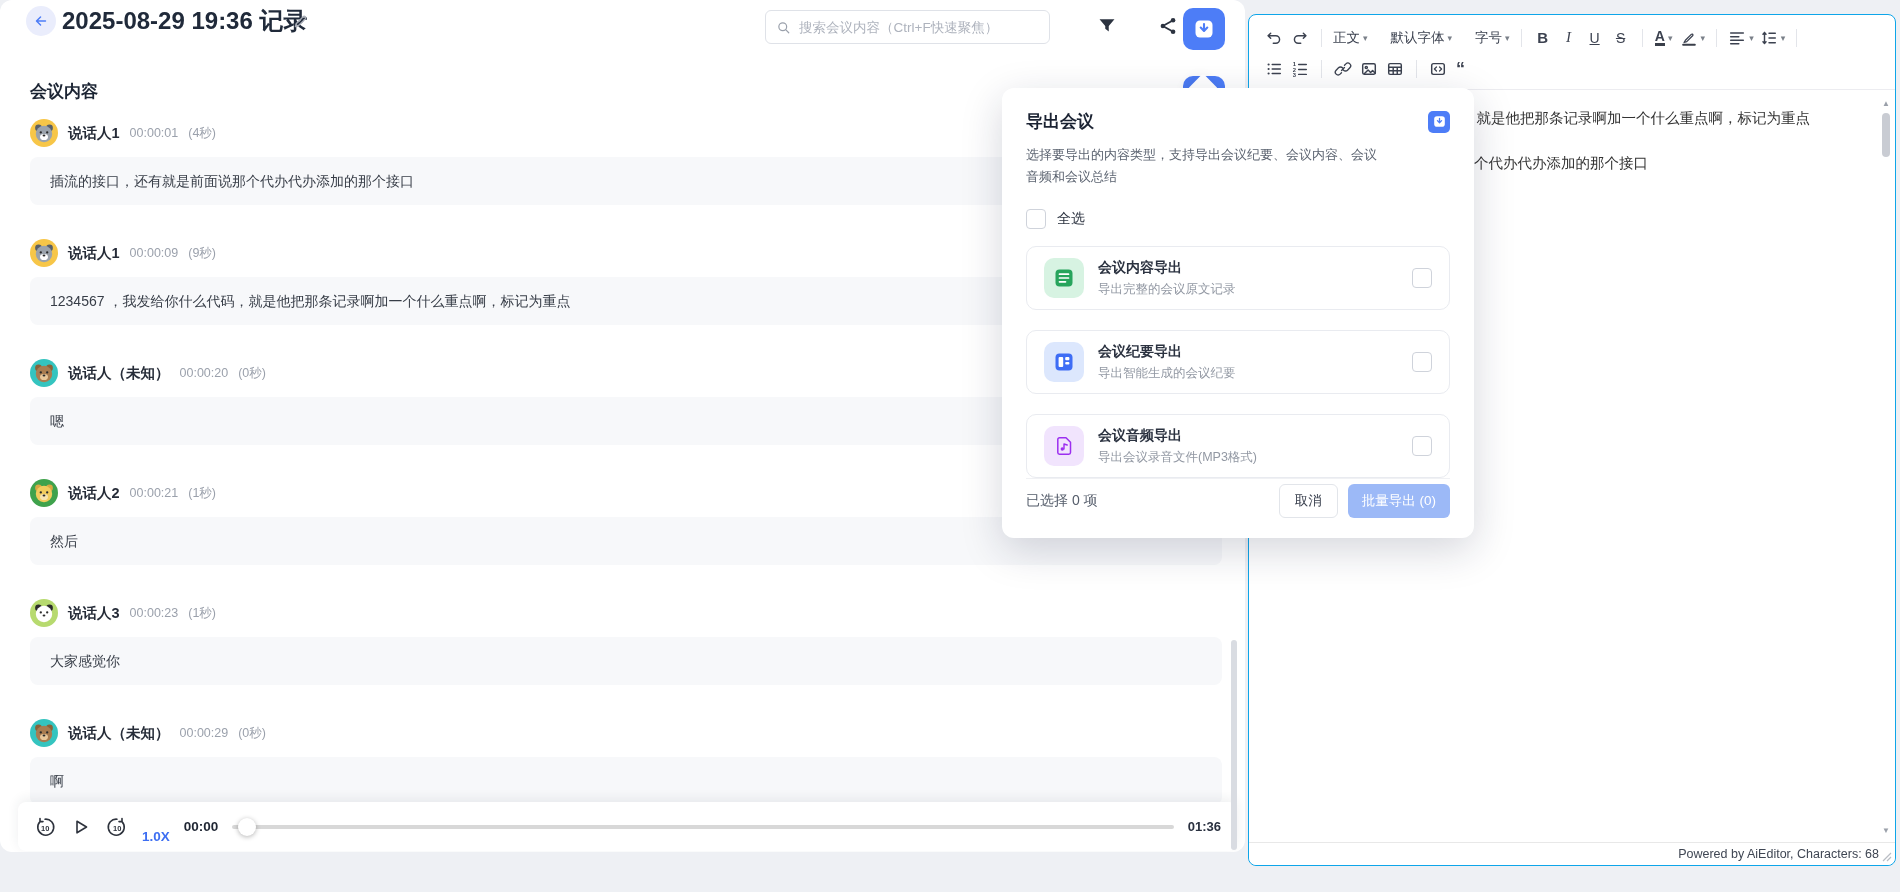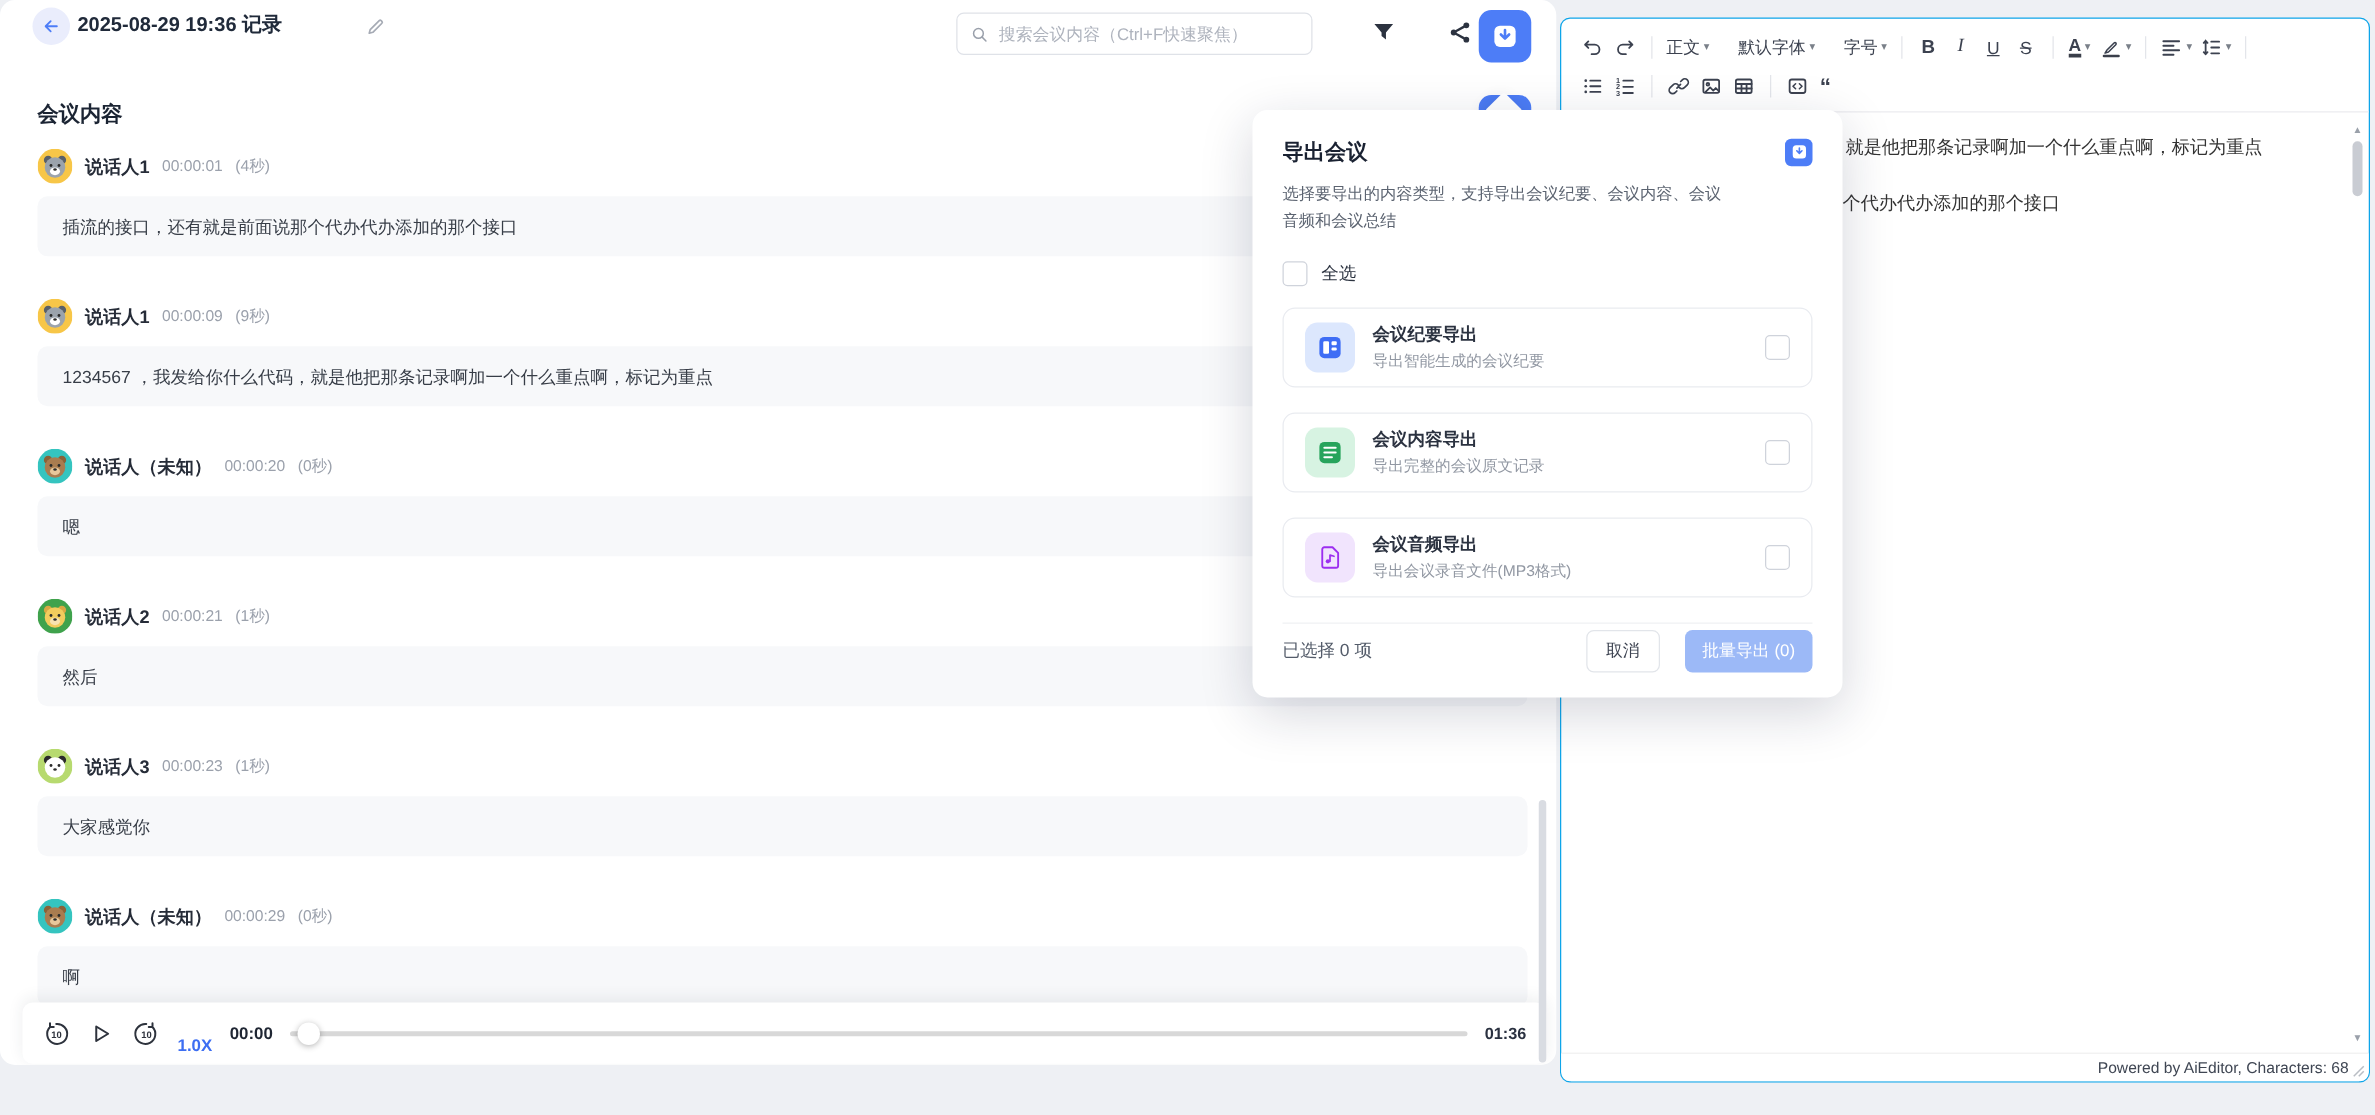--- a/index.html
+++ b/index.html
@@ -23,7 +23,7 @@
   }
   .back-btn svg { width:18px; height:18px; }
   .rec-title {
-    position:absolute; left:62px; top:6px; font-size:16px; font-weight:700;
+    position:absolute; left:62px; top:6px; font-size:24px; font-weight:700;
     color:#202a3a; line-height:30px;
   }
   .edit-pencil { position:absolute; left:292px; top:13px; color:#a6abb5; }

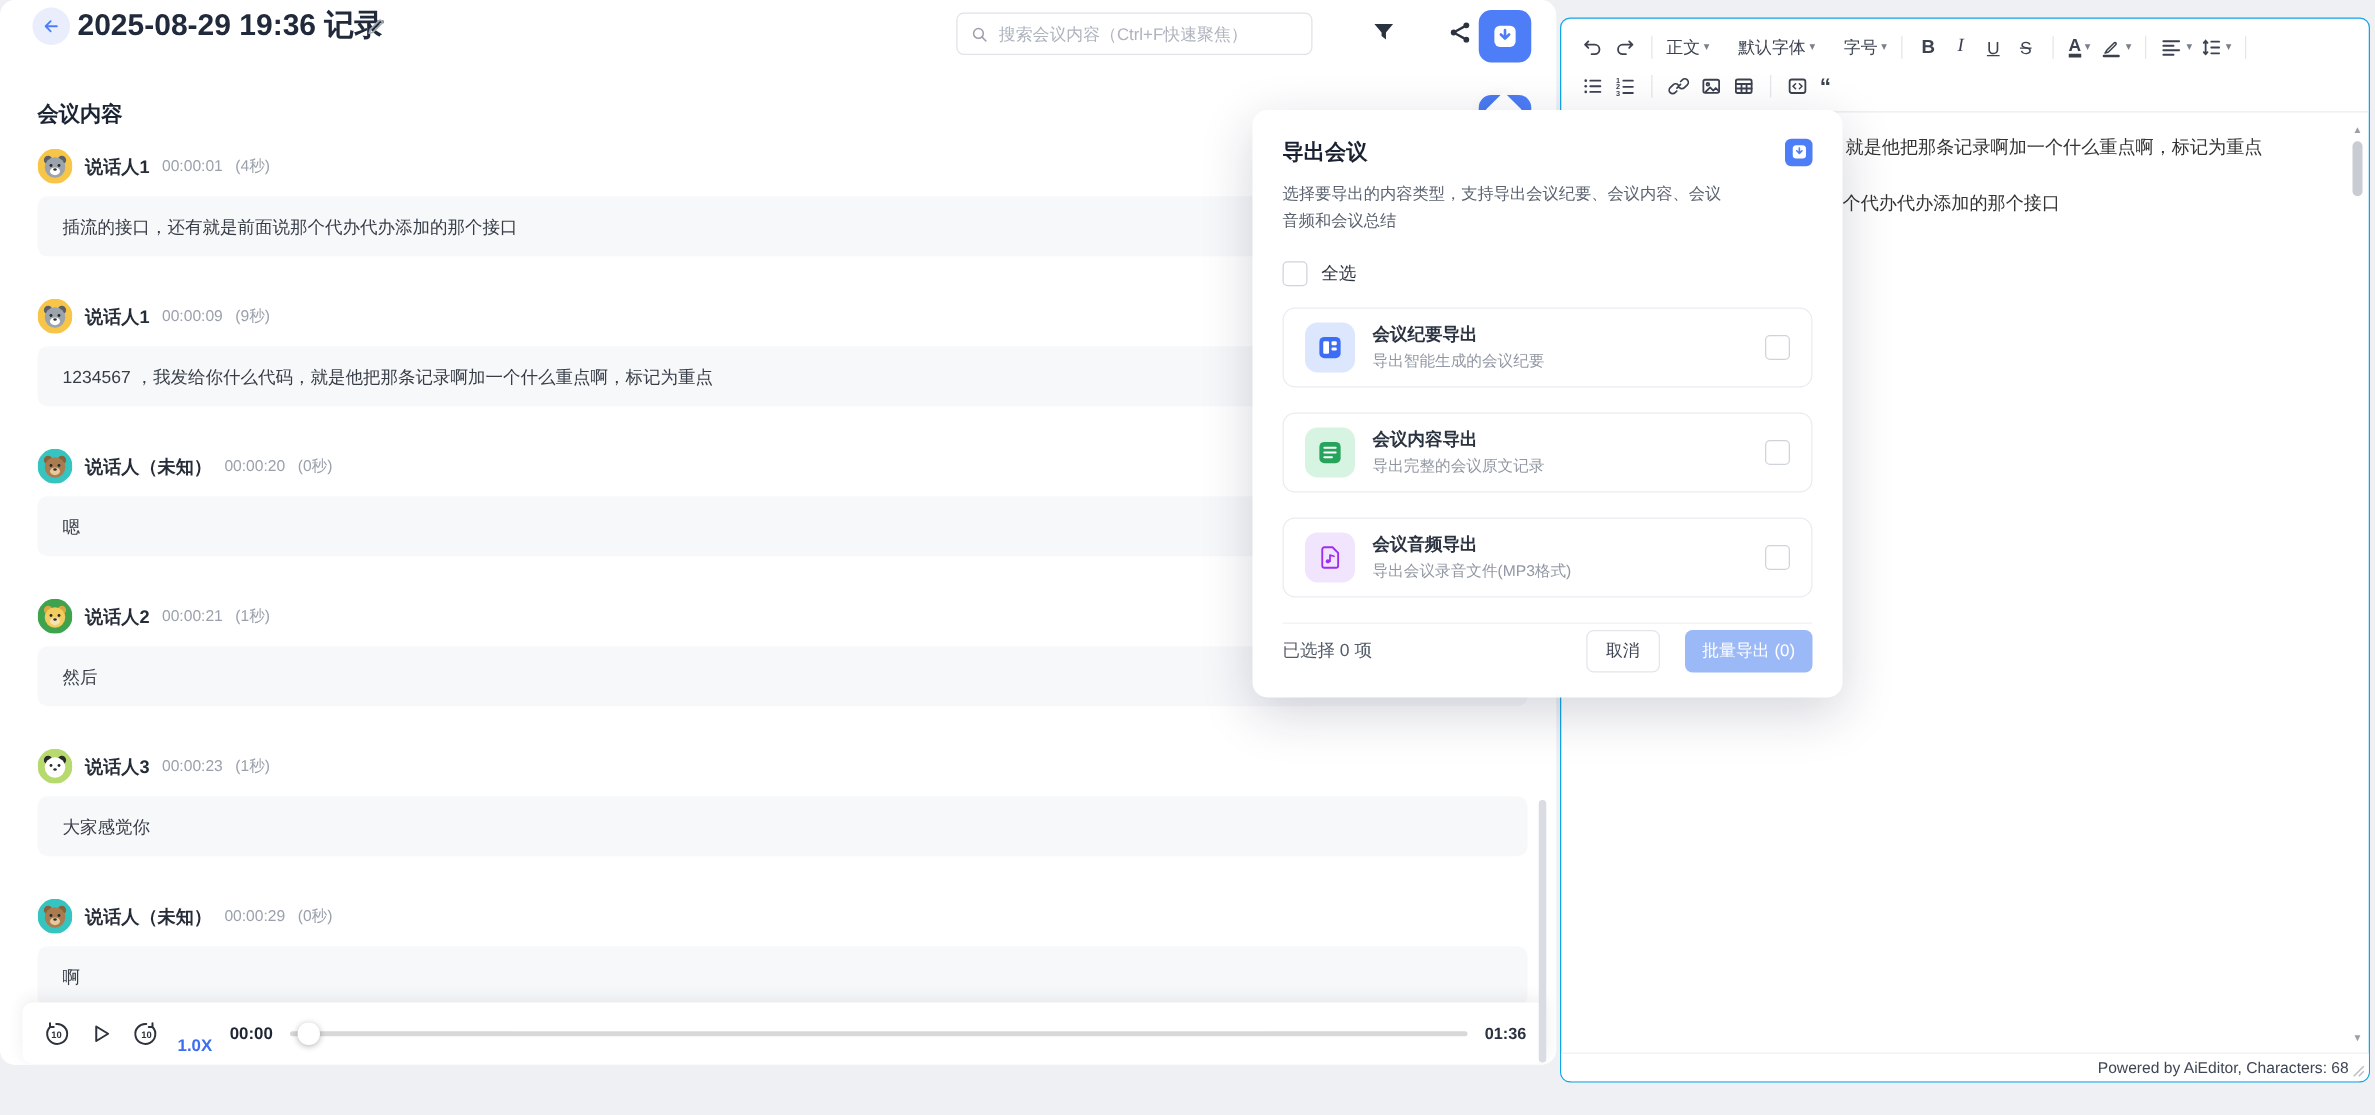--- a/index.html
+++ b/index.html
@@ -556,6 +556,19 @@
 
   <div class="opt-list" id="opt-list">
       <div class="opt-card">
+        <div class="opt-ico" style="background:#D7F3E2;color:#27A45C">
+          <svg viewBox="0 0 22 22" fill="none" stroke="currentColor" stroke-width="1.6" stroke-linecap="round" stroke-linejoin="round">
+            <rect x="2.5" y="2.5" width="17" height="17" rx="4" fill="currentColor" stroke="none"></rect>
+            <path d="M6.5 7.2 H15.5 M6.5 11 H15.5 M6.5 14.8 H12.5" stroke="#fff" stroke-width="1.7"></path>
+          </svg>
+        </div>
+     <div class="opt-texts">
+       <div class="opt-title">会议内容导出</div>
+       <div class="opt-desc">导出完整的会议原文记录</div>
+     </div>
+     <div class="checkbox"></div>
+      </div>
+      <div class="opt-card">
         <div class="opt-ico" style="background:#DCE7FD;color:#3E6DF5">
           <svg viewBox="0 0 22 22" fill="none" stroke="currentColor" stroke-width="1.6" stroke-linecap="round" stroke-linejoin="round">
             <rect x="2.5" y="2.5" width="17" height="17" rx="4" fill="currentColor" stroke="none"></rect>
@@ -571,19 +584,6 @@
      <div class="checkbox"></div>
       </div>
       <div class="opt-card">
-        <div class="opt-ico" style="background:#D7F3E2;color:#27A45C">
-          <svg viewBox="0 0 22 22" fill="none" stroke="currentColor" stroke-width="1.6" stroke-linecap="round" stroke-linejoin="round">
-            <rect x="2.5" y="2.5" width="17" height="17" rx="4" fill="currentColor" stroke="none"></rect>
-            <path d="M6.5 7.2 H15.5 M6.5 11 H15.5 M6.5 14.8 H12.5" stroke="#fff" stroke-width="1.7"></path>
-          </svg>
-        </div>
-     <div class="opt-texts">
-       <div class="opt-title">会议内容导出</div>
-       <div class="opt-desc">导出完整的会议原文记录</div>
-     </div>
-     <div class="checkbox"></div>
-      </div>
-      <div class="opt-card">
         <div class="opt-ico" style="background:#F1E4FD;color:#9C2EF0">
           <svg viewBox="0 0 22 22" fill="none" stroke="currentColor" stroke-width="1.6" stroke-linecap="round" stroke-linejoin="round">
             <path d="M6.5 2.8 h6.5 L17.5 7.3 V17.5 a1.7 1.7 0 0 1-1.7 1.7 H6.5 a1.7 1.7 0 0 1-1.7-1.7 V4.5 a1.7 1.7 0 0 1 1.7-1.7 Z" stroke-width="1.5"></path>

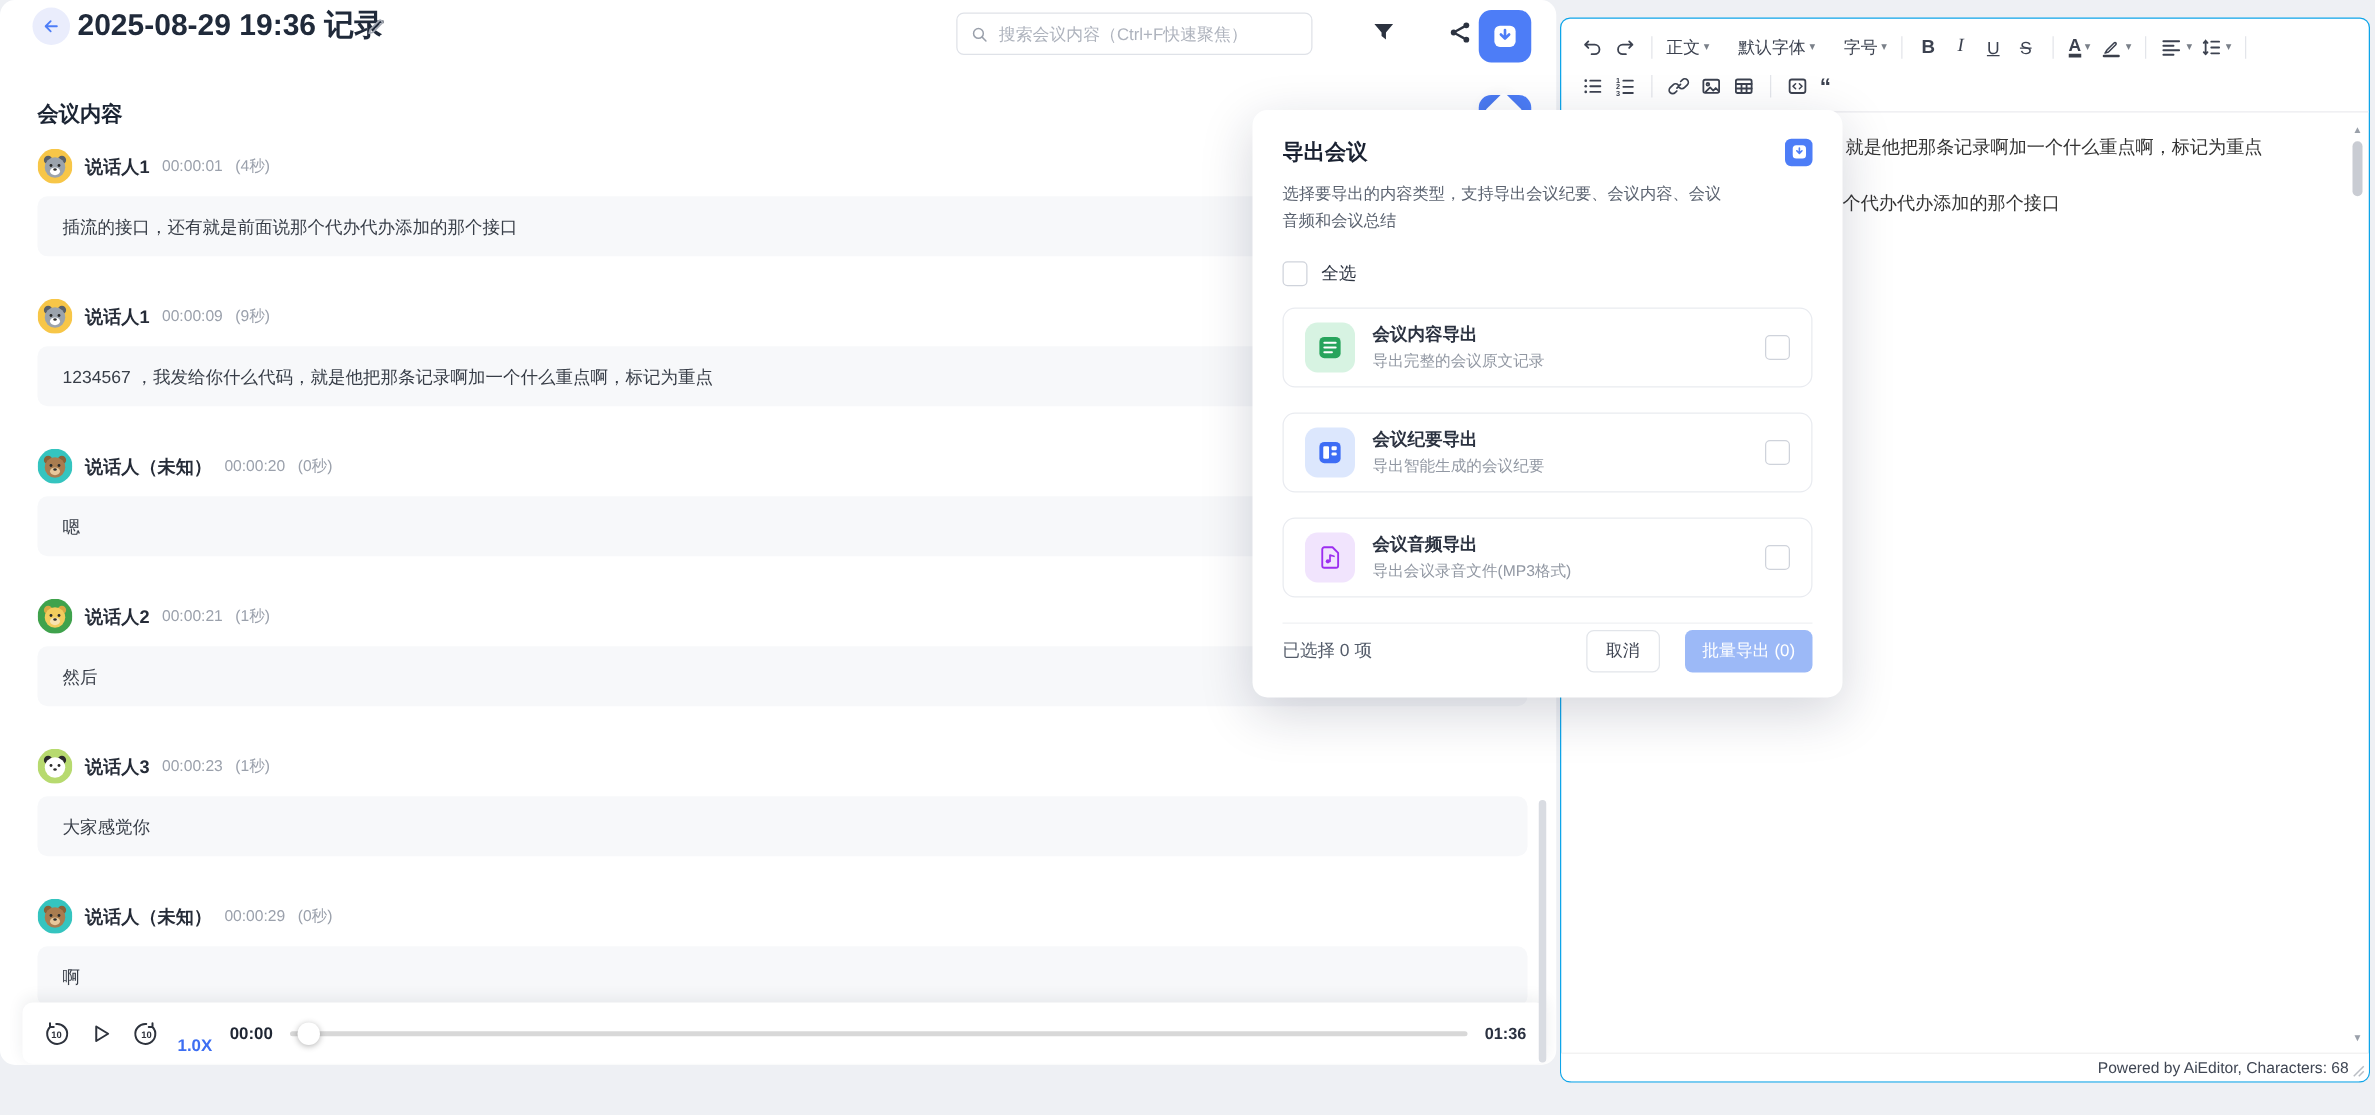--- a/index.html
+++ b/index.html
@@ -170,8 +170,8 @@
   .opt-card .checkbox { margin-left:auto; }
 
   .dlg-footer {
-    margin-top:20px; border-top:1px solid #f0f1f4; padding-top:5px;
-    display:flex; align-items:center;gap:10px;
+    border-top:1px solid #f0f1f4; padding-top:5px;
+    display:flex; align-items:center;
   }
   .dlg-selected { font-size:14px; color:#545c6a; }
   .btn-cancel {

